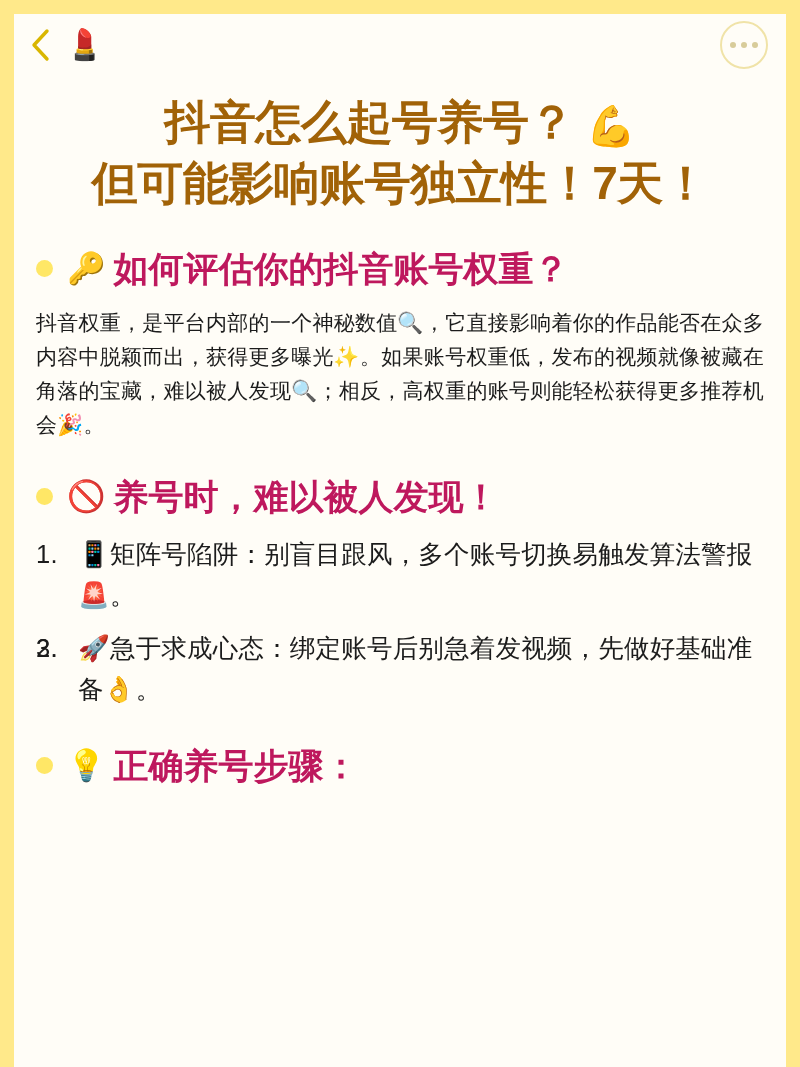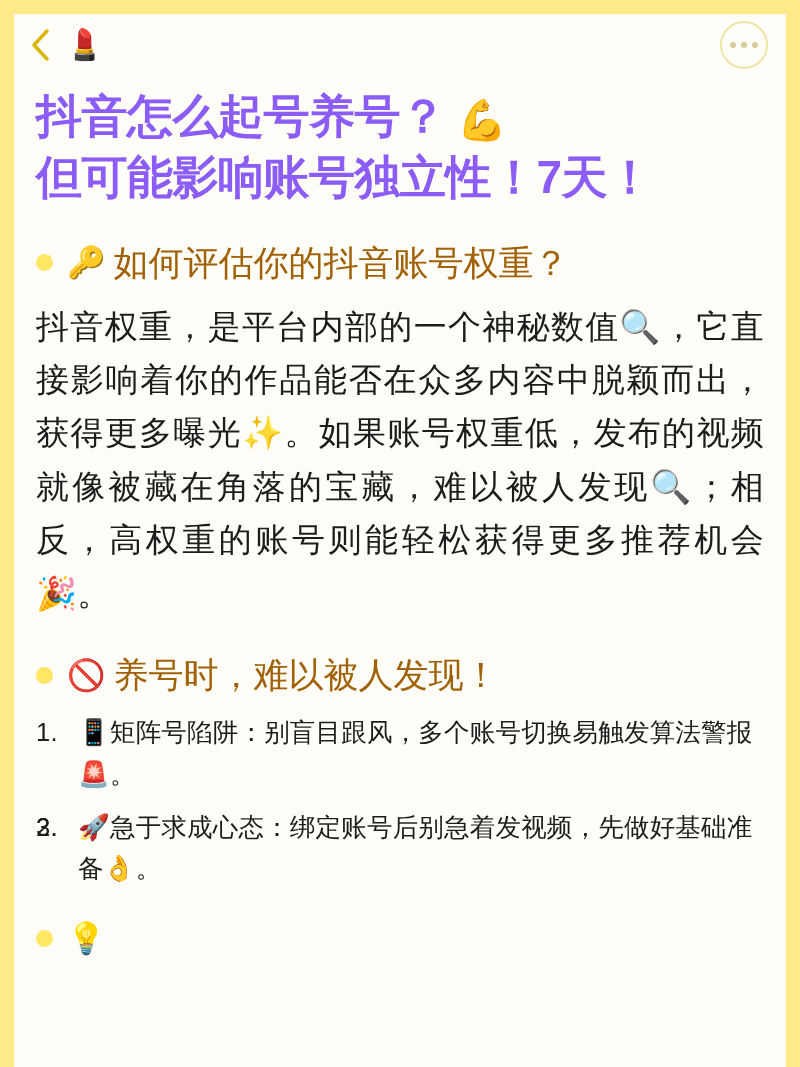--- a/index.html
+++ b/index.html
@@ -69,12 +69,13 @@
     padding: 2px 22px 0 22px;
   }
   h1.title {
-    margin: 8px 0 0 0;
+    margin: 14px 0 0 0;
     font-size: 46px;
     line-height: 1.32;
     font-weight: bold;
-    color: #8b5cf6;
+    color: #a16207;
     letter-spacing: -0.5px;
+    text-align: center;
   }
   h1.title .line { display: block; white-space: nowrap; }
   .title-emoji { font-size: 40px; vertical-align: -2px; }

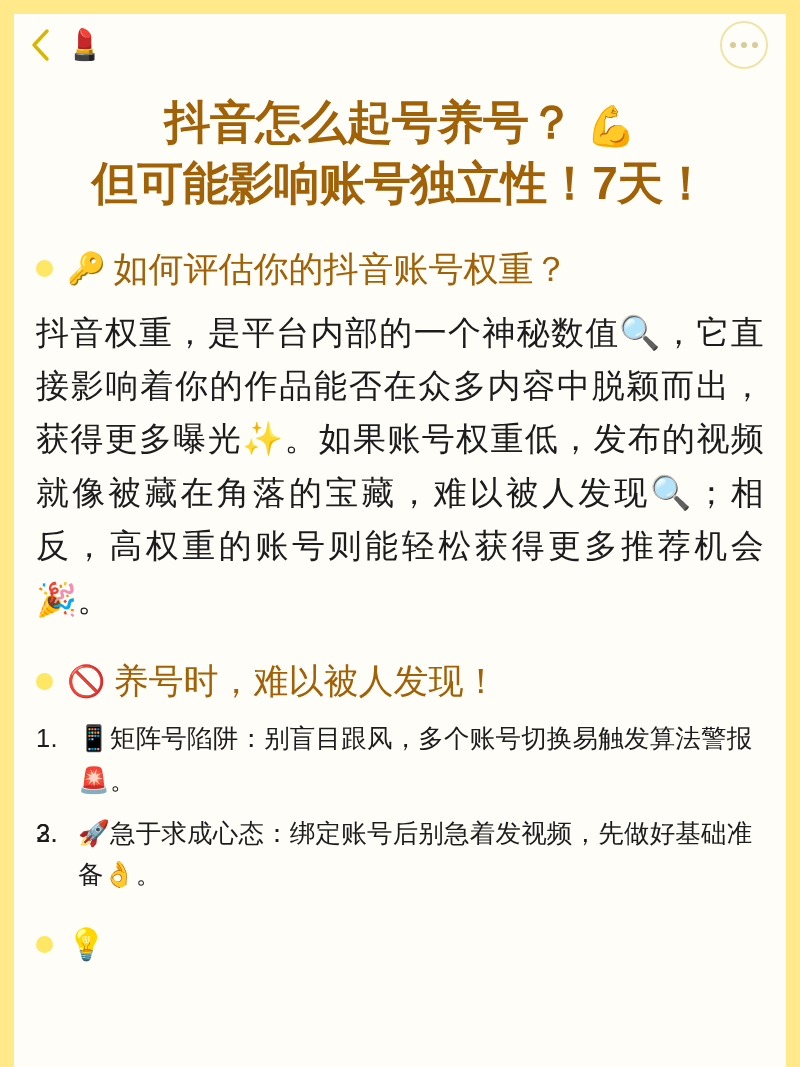--- a/index.html
+++ b/index.html
@@ -98,8 +98,8 @@
   .section-head h2 {
     margin: 0;
     font-size: 35px;
-    font-weight: normal;
-    color: #a16207;
+    font-weight: bold;
+    color: #be185d;
     line-height: 1.2;
     white-space: nowrap;
   }

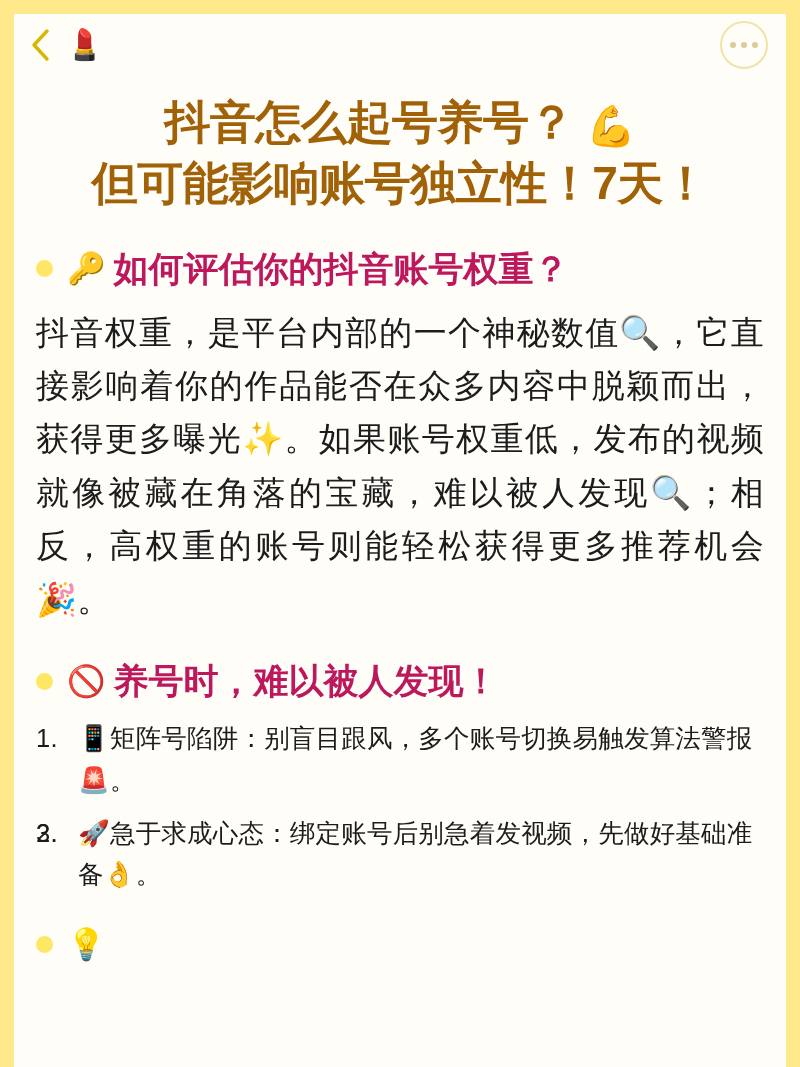--- a/index.html
+++ b/index.html
@@ -105,7 +105,7 @@
   }
   p.body-text {
     margin: 0;
-    font-size: 33px;
+    font-size: 21px;
     line-height: 1.62;
     color: #1c1c1c;
     text-align: justify;

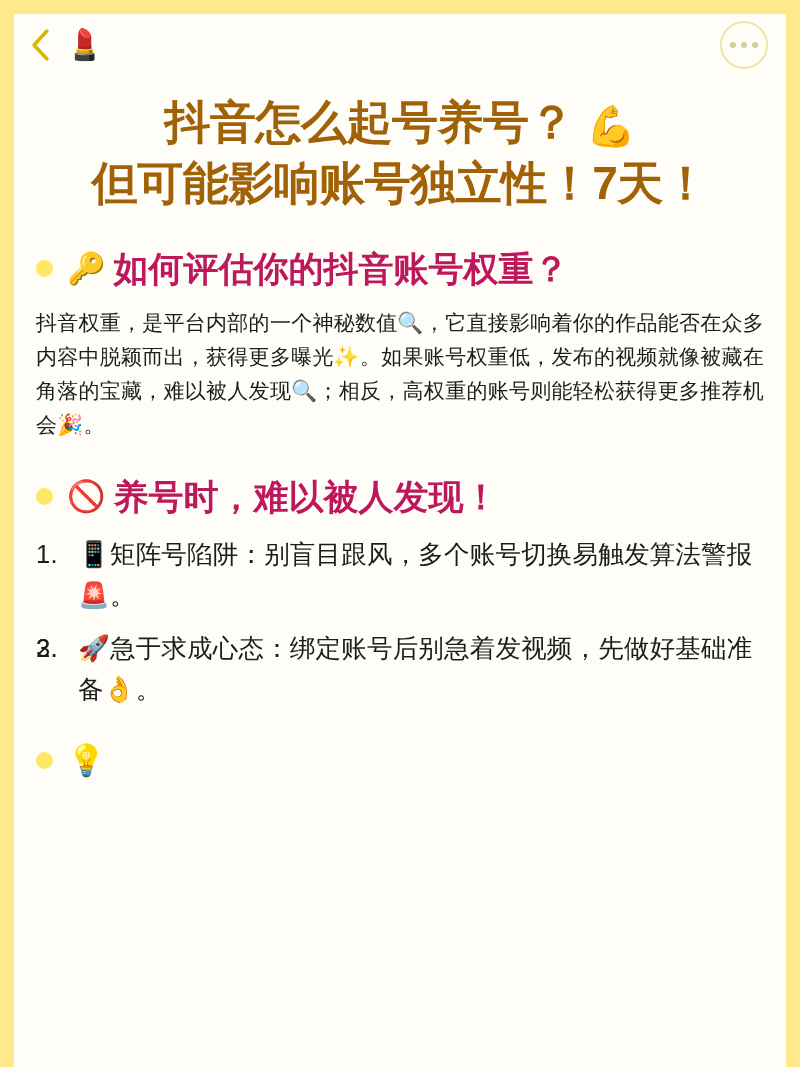--- a/index.html
+++ b/index.html
@@ -194,6 +194,7 @@
     <div class="section-head">
       <span class="bullet-dot"></span>
       <span class="head-emoji">💡</span>
+      <h2>正确养号步骤：</h2>
     </div>
 
   </div>

